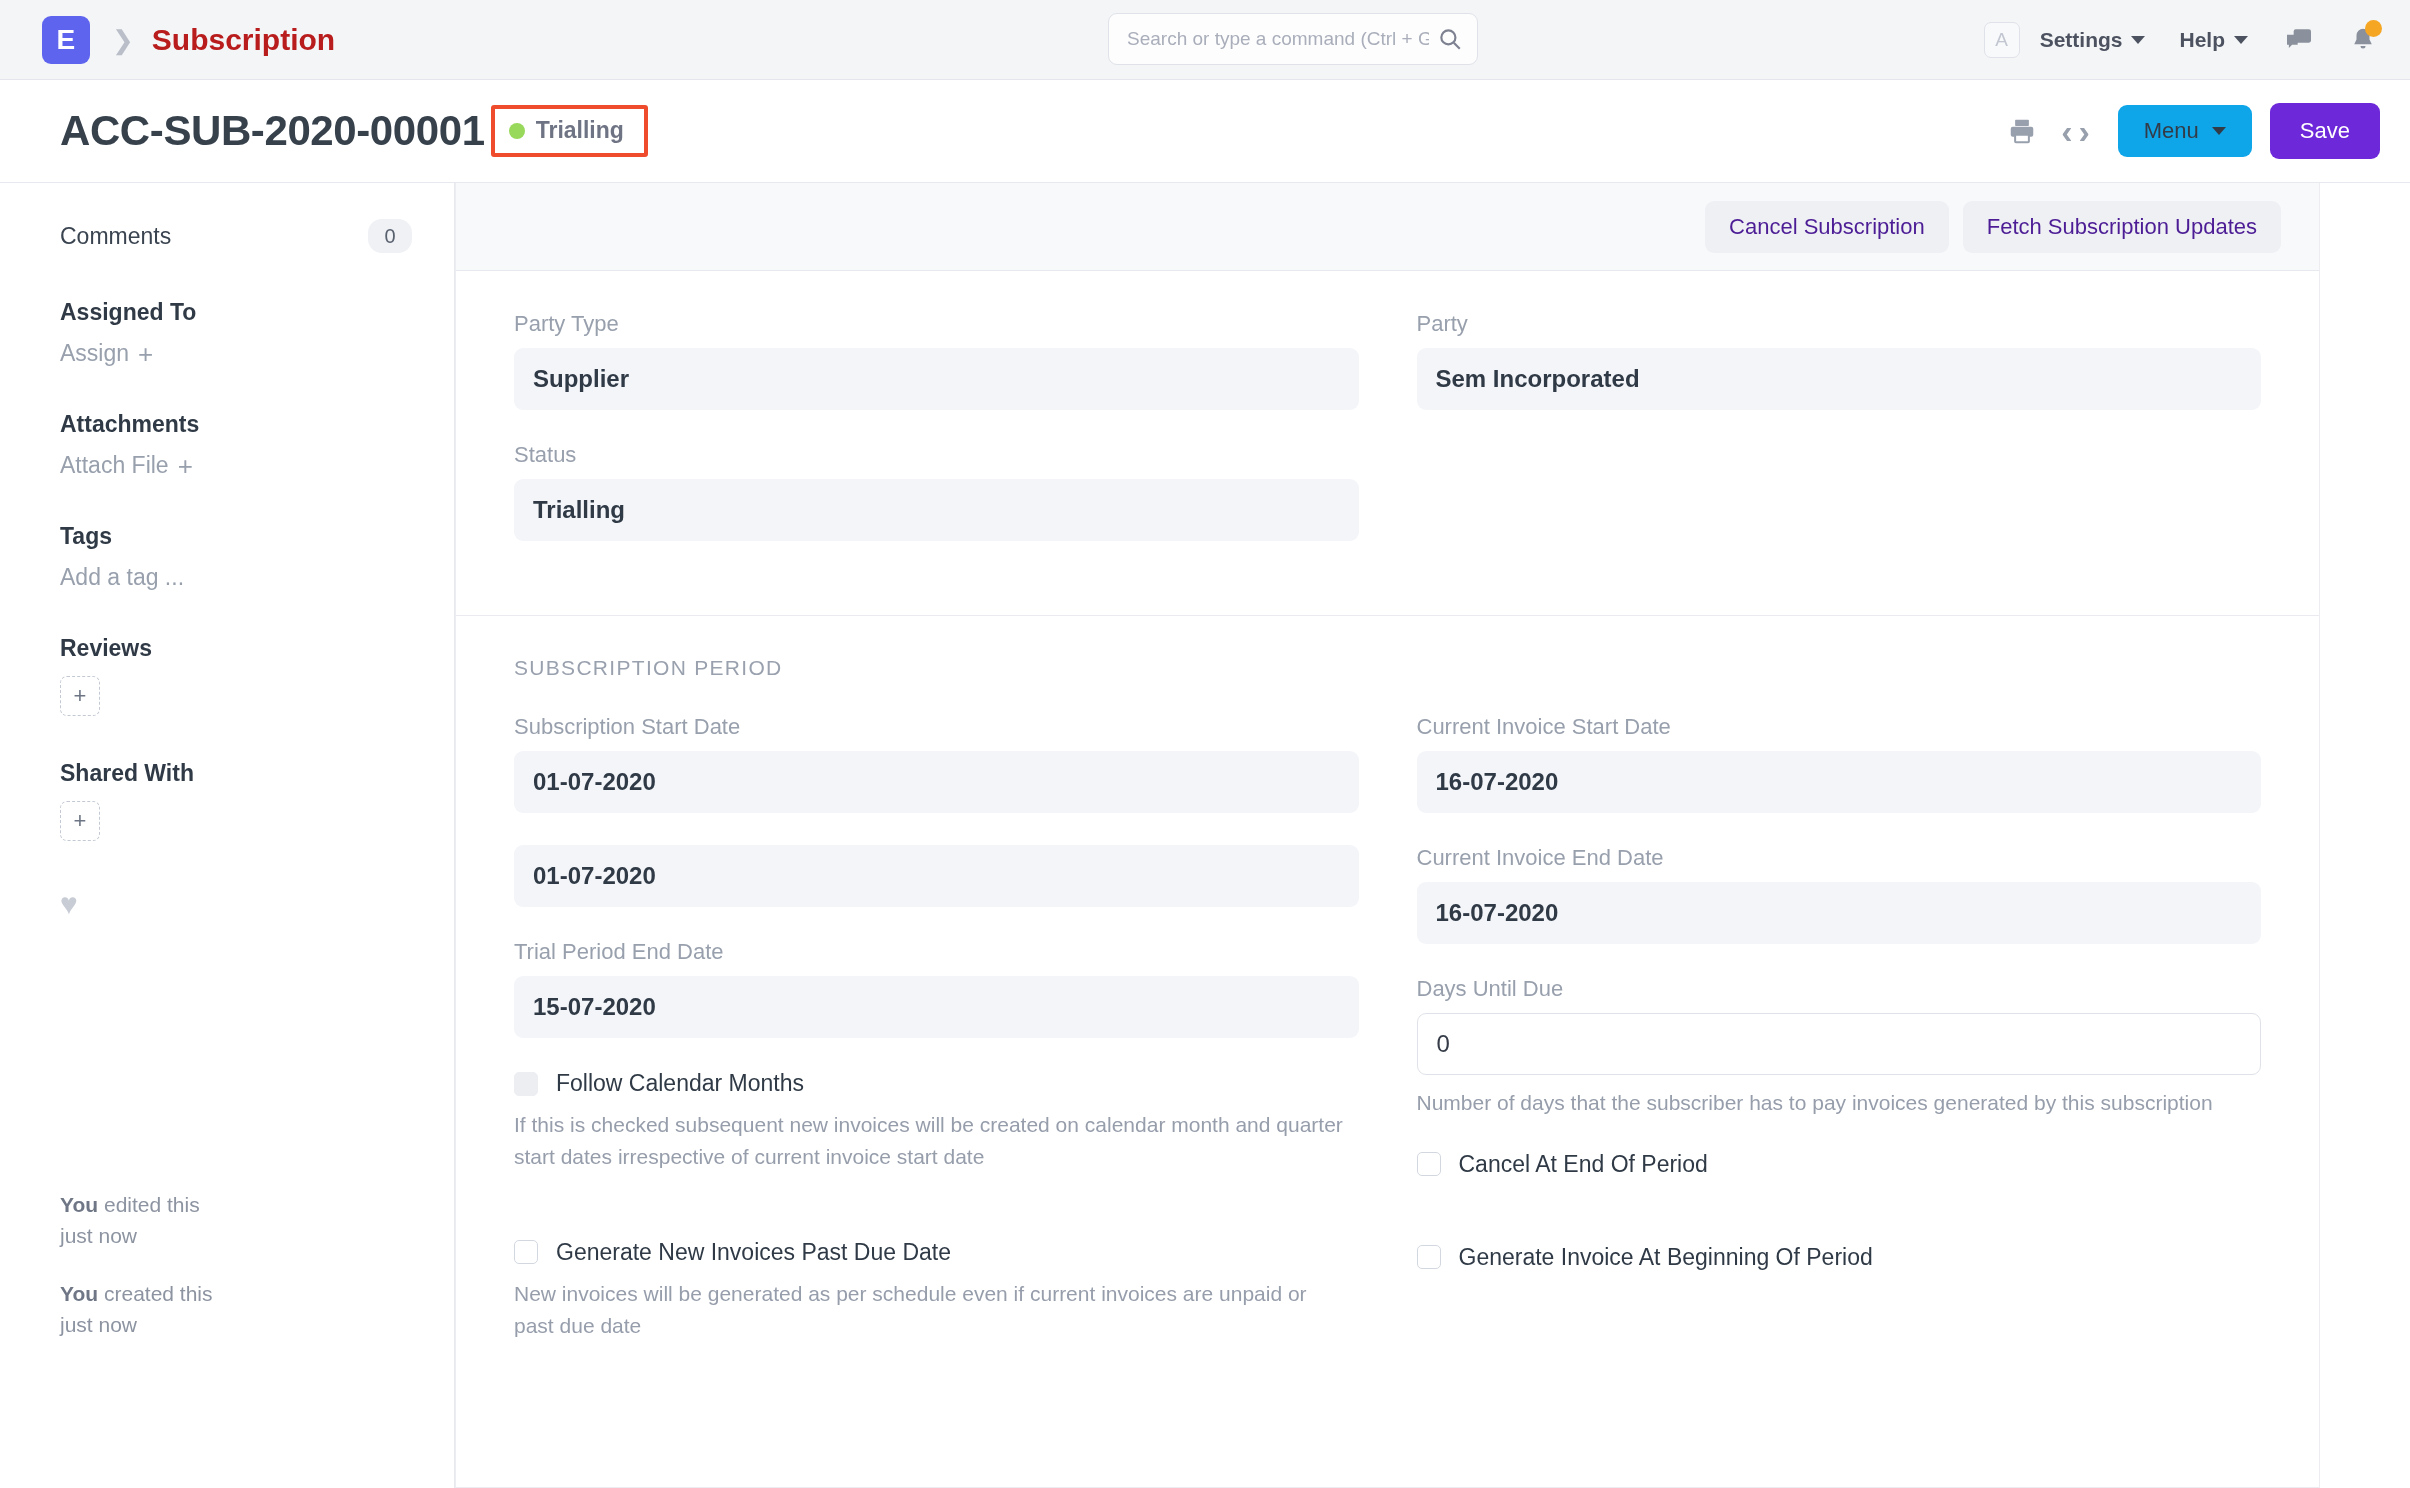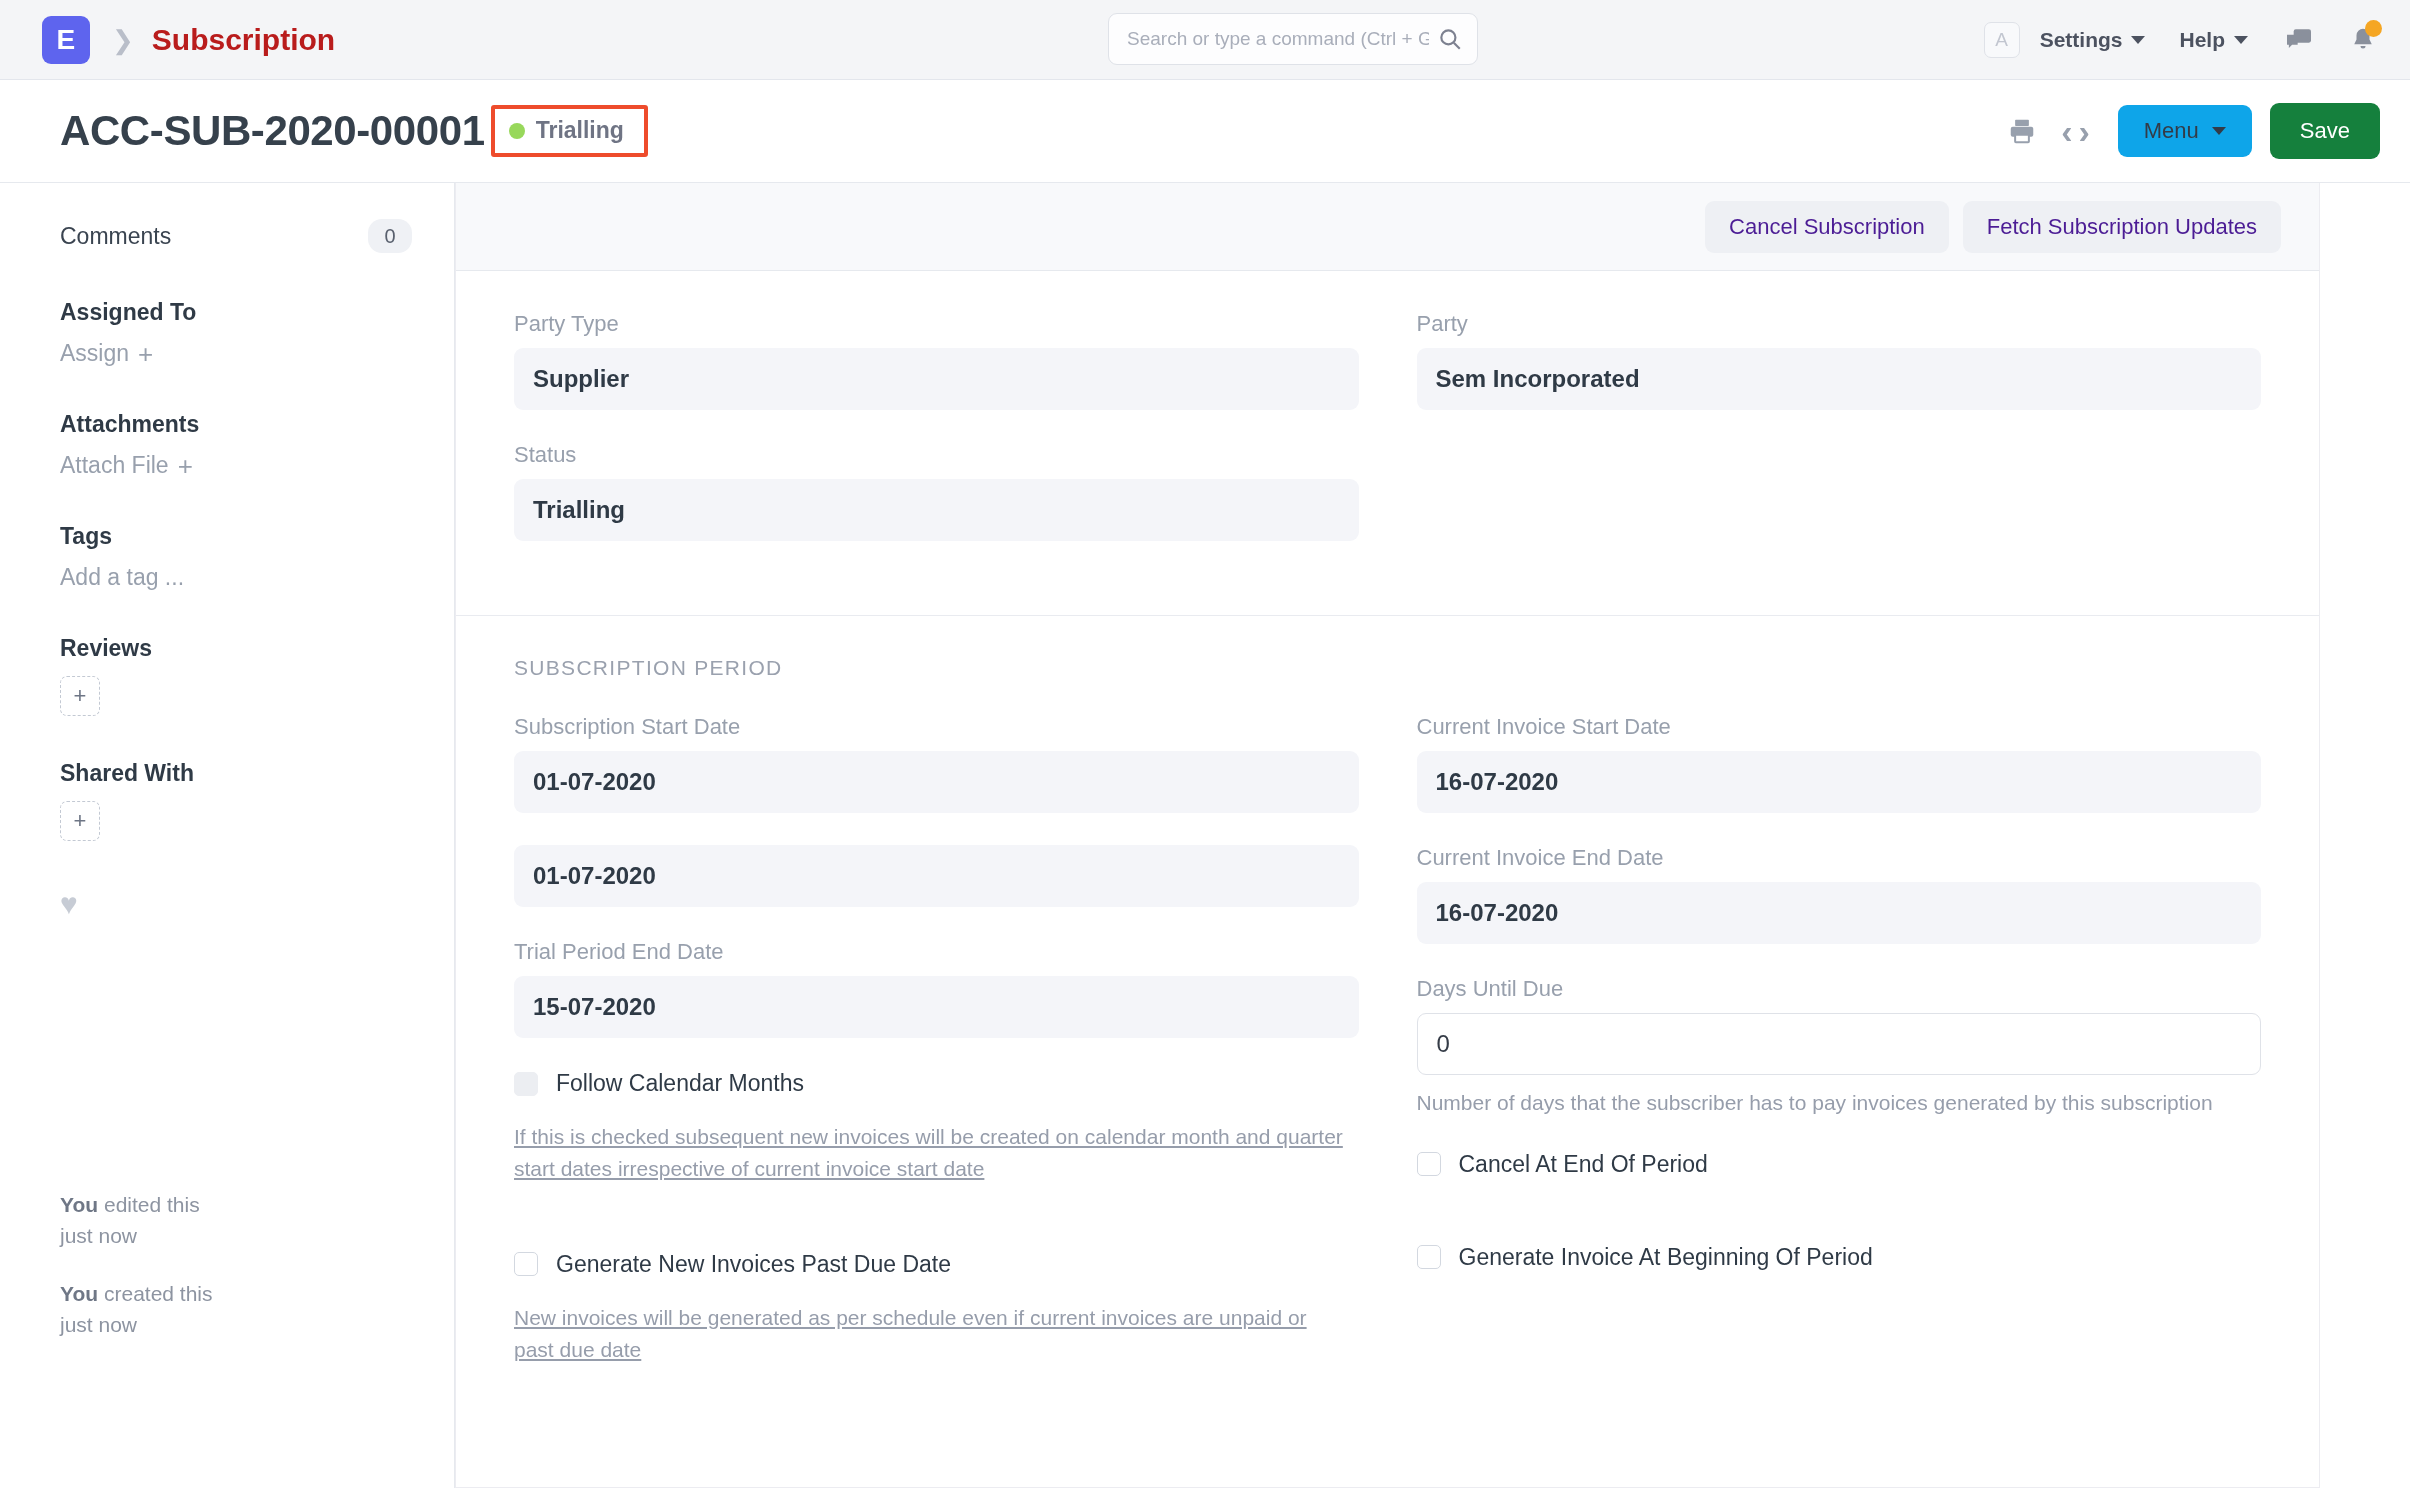--- a/index.html
+++ b/index.html
@@ -97,7 +97,7 @@
   }
   .btn-menu .caret { border-top-color: #333b47; }
   .btn-save {
-    background: #15803d; color: #fff; border: none; border-radius: 9px;
+    background: #6d28d9; color: #fff; border: none; border-radius: 9px;
     height: 56px; padding: 0 30px; font-size: 22px;
     font-family: "Liberation Sans", sans-serif; cursor: pointer;
   }

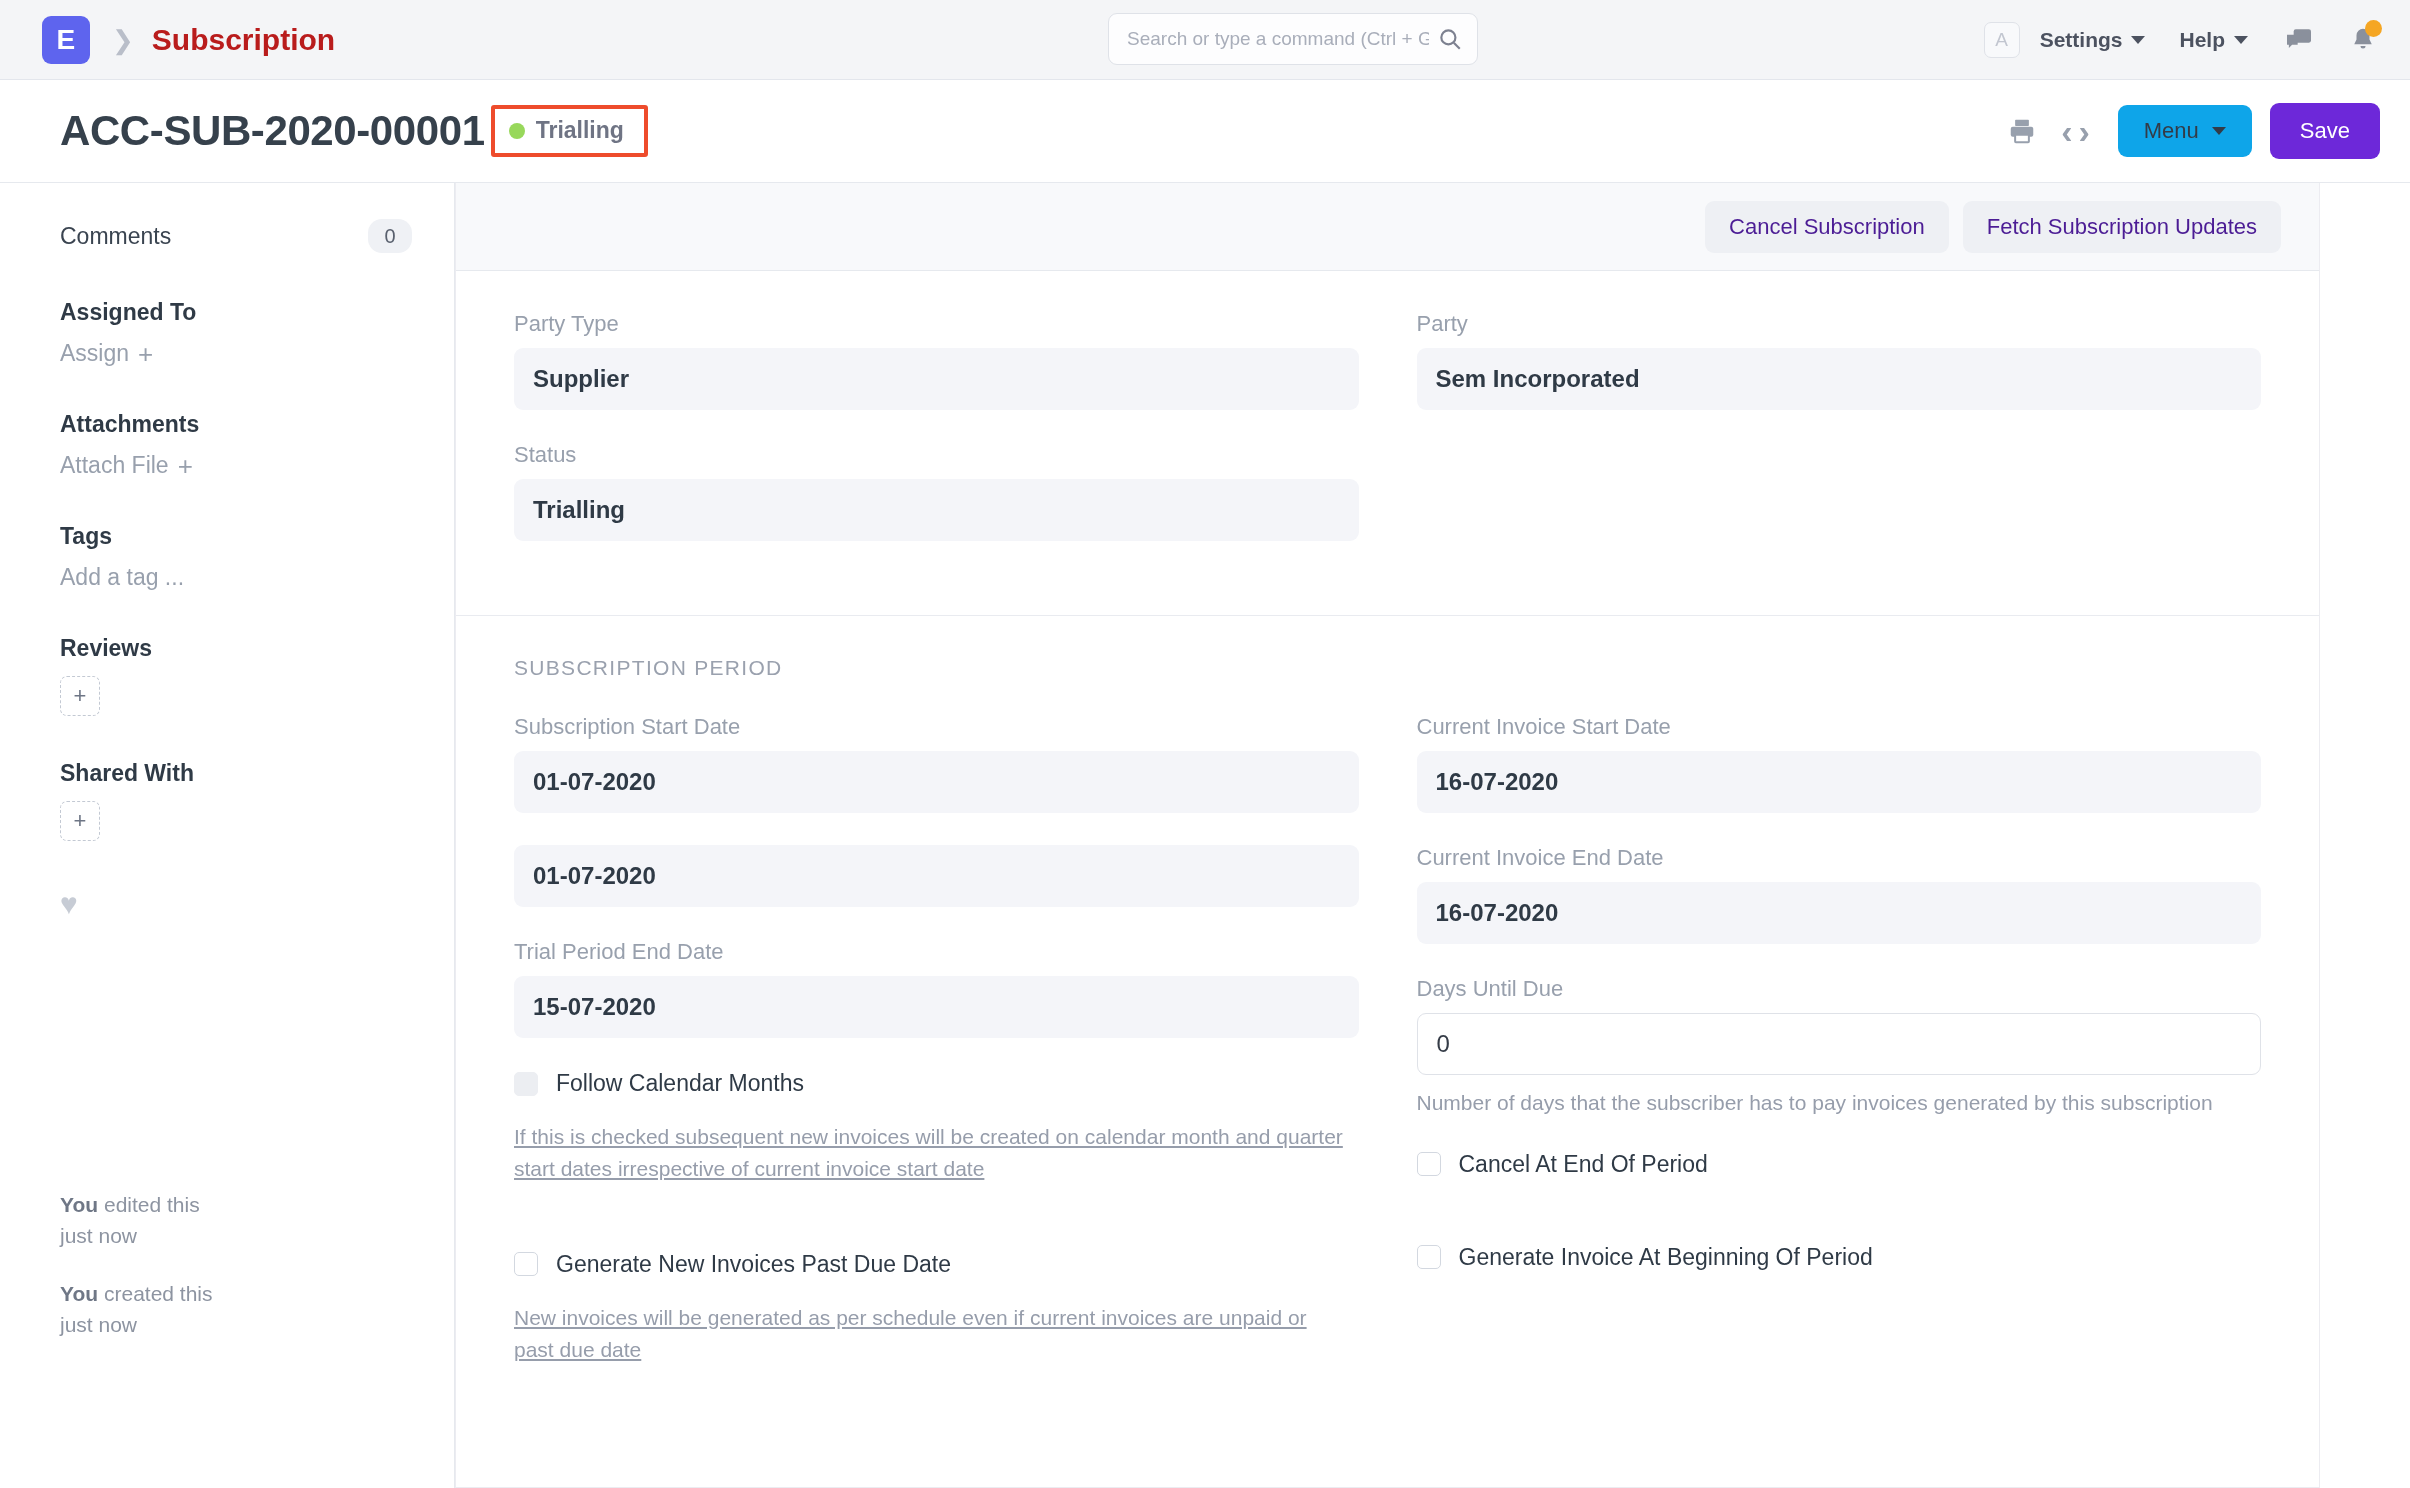--- a/index.html
+++ b/index.html
@@ -184,7 +184,7 @@
   .cb-filled { background: #eceef2; border: 1px solid #eceef2; }
   .cb-outline { background: #fff; border: 1.5px solid #d3d8e0; }
   .cb-label { font-size: 23px; color: #2f3a46; }
-  .cb-help { font-size: 21px; color: #969dab; line-height: 1.52; margin-top: 24px; max-width: 830px; text-decoration: underline; }
+  .cb-help { font-size: 21px; color: #969dab; line-height: 1.52; margin-top: 12px; max-width: 830px; }
   .spacer-lg { height: 44px; }
 </style>
 </head>

